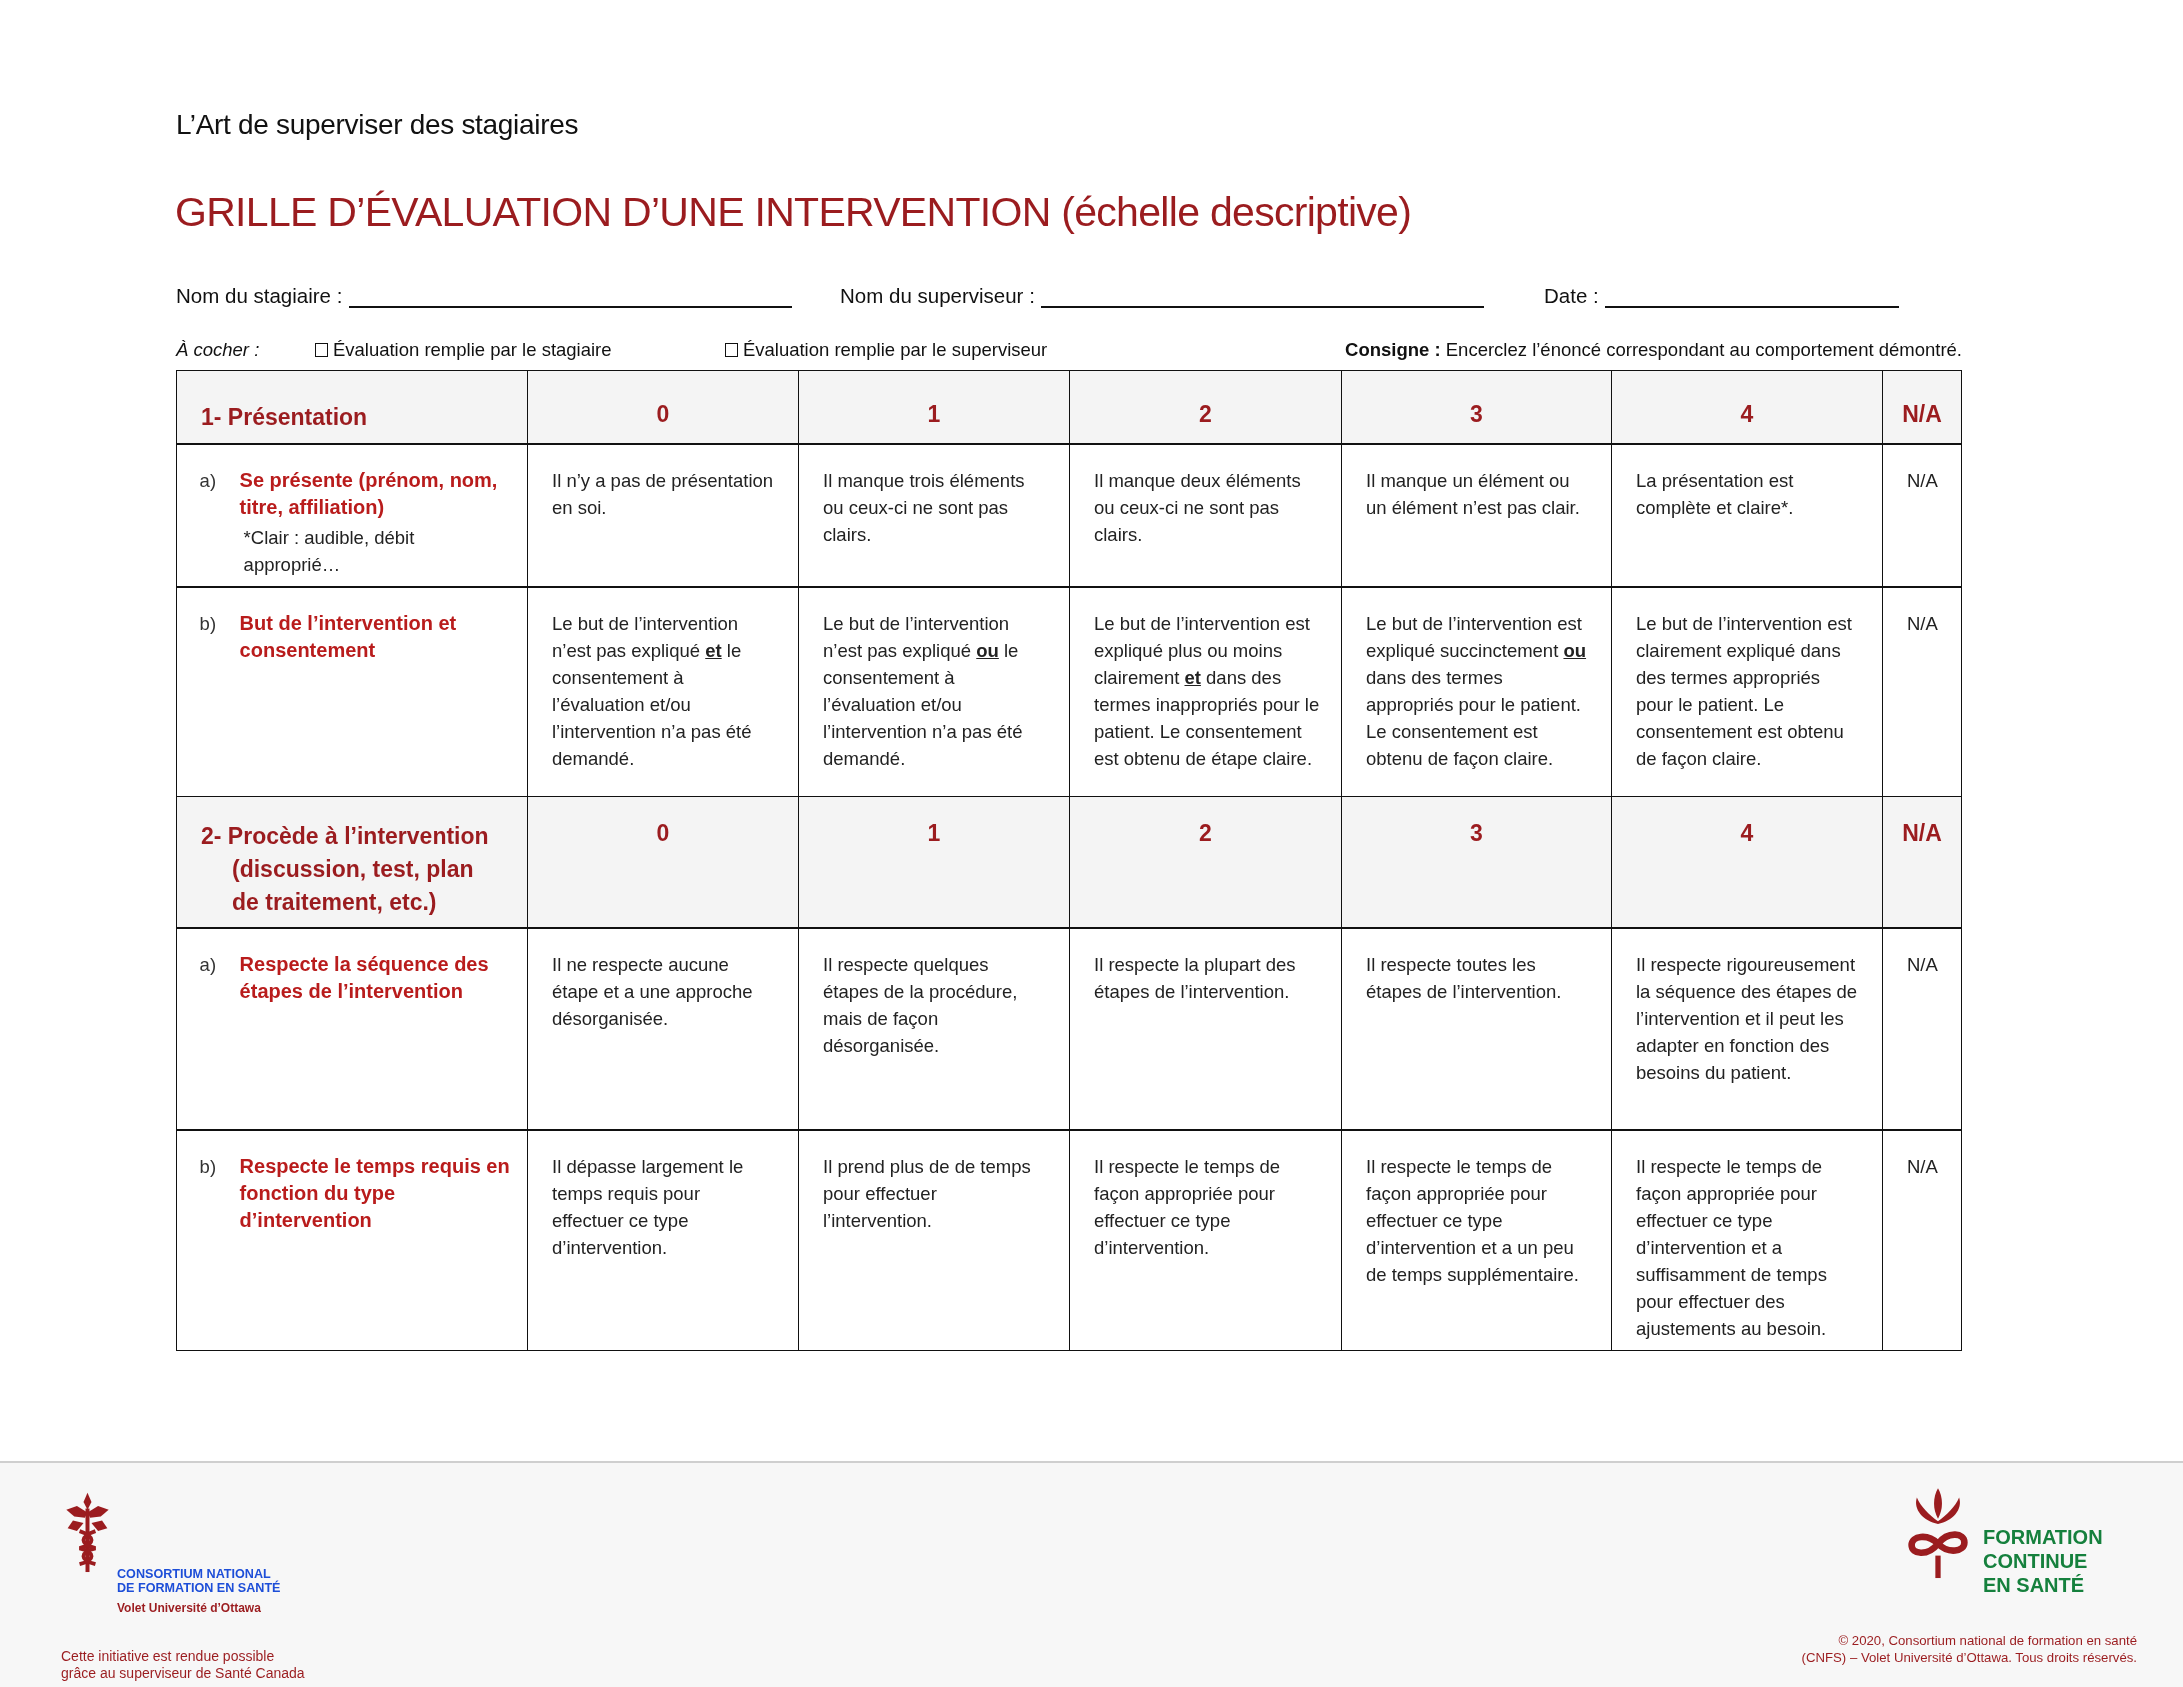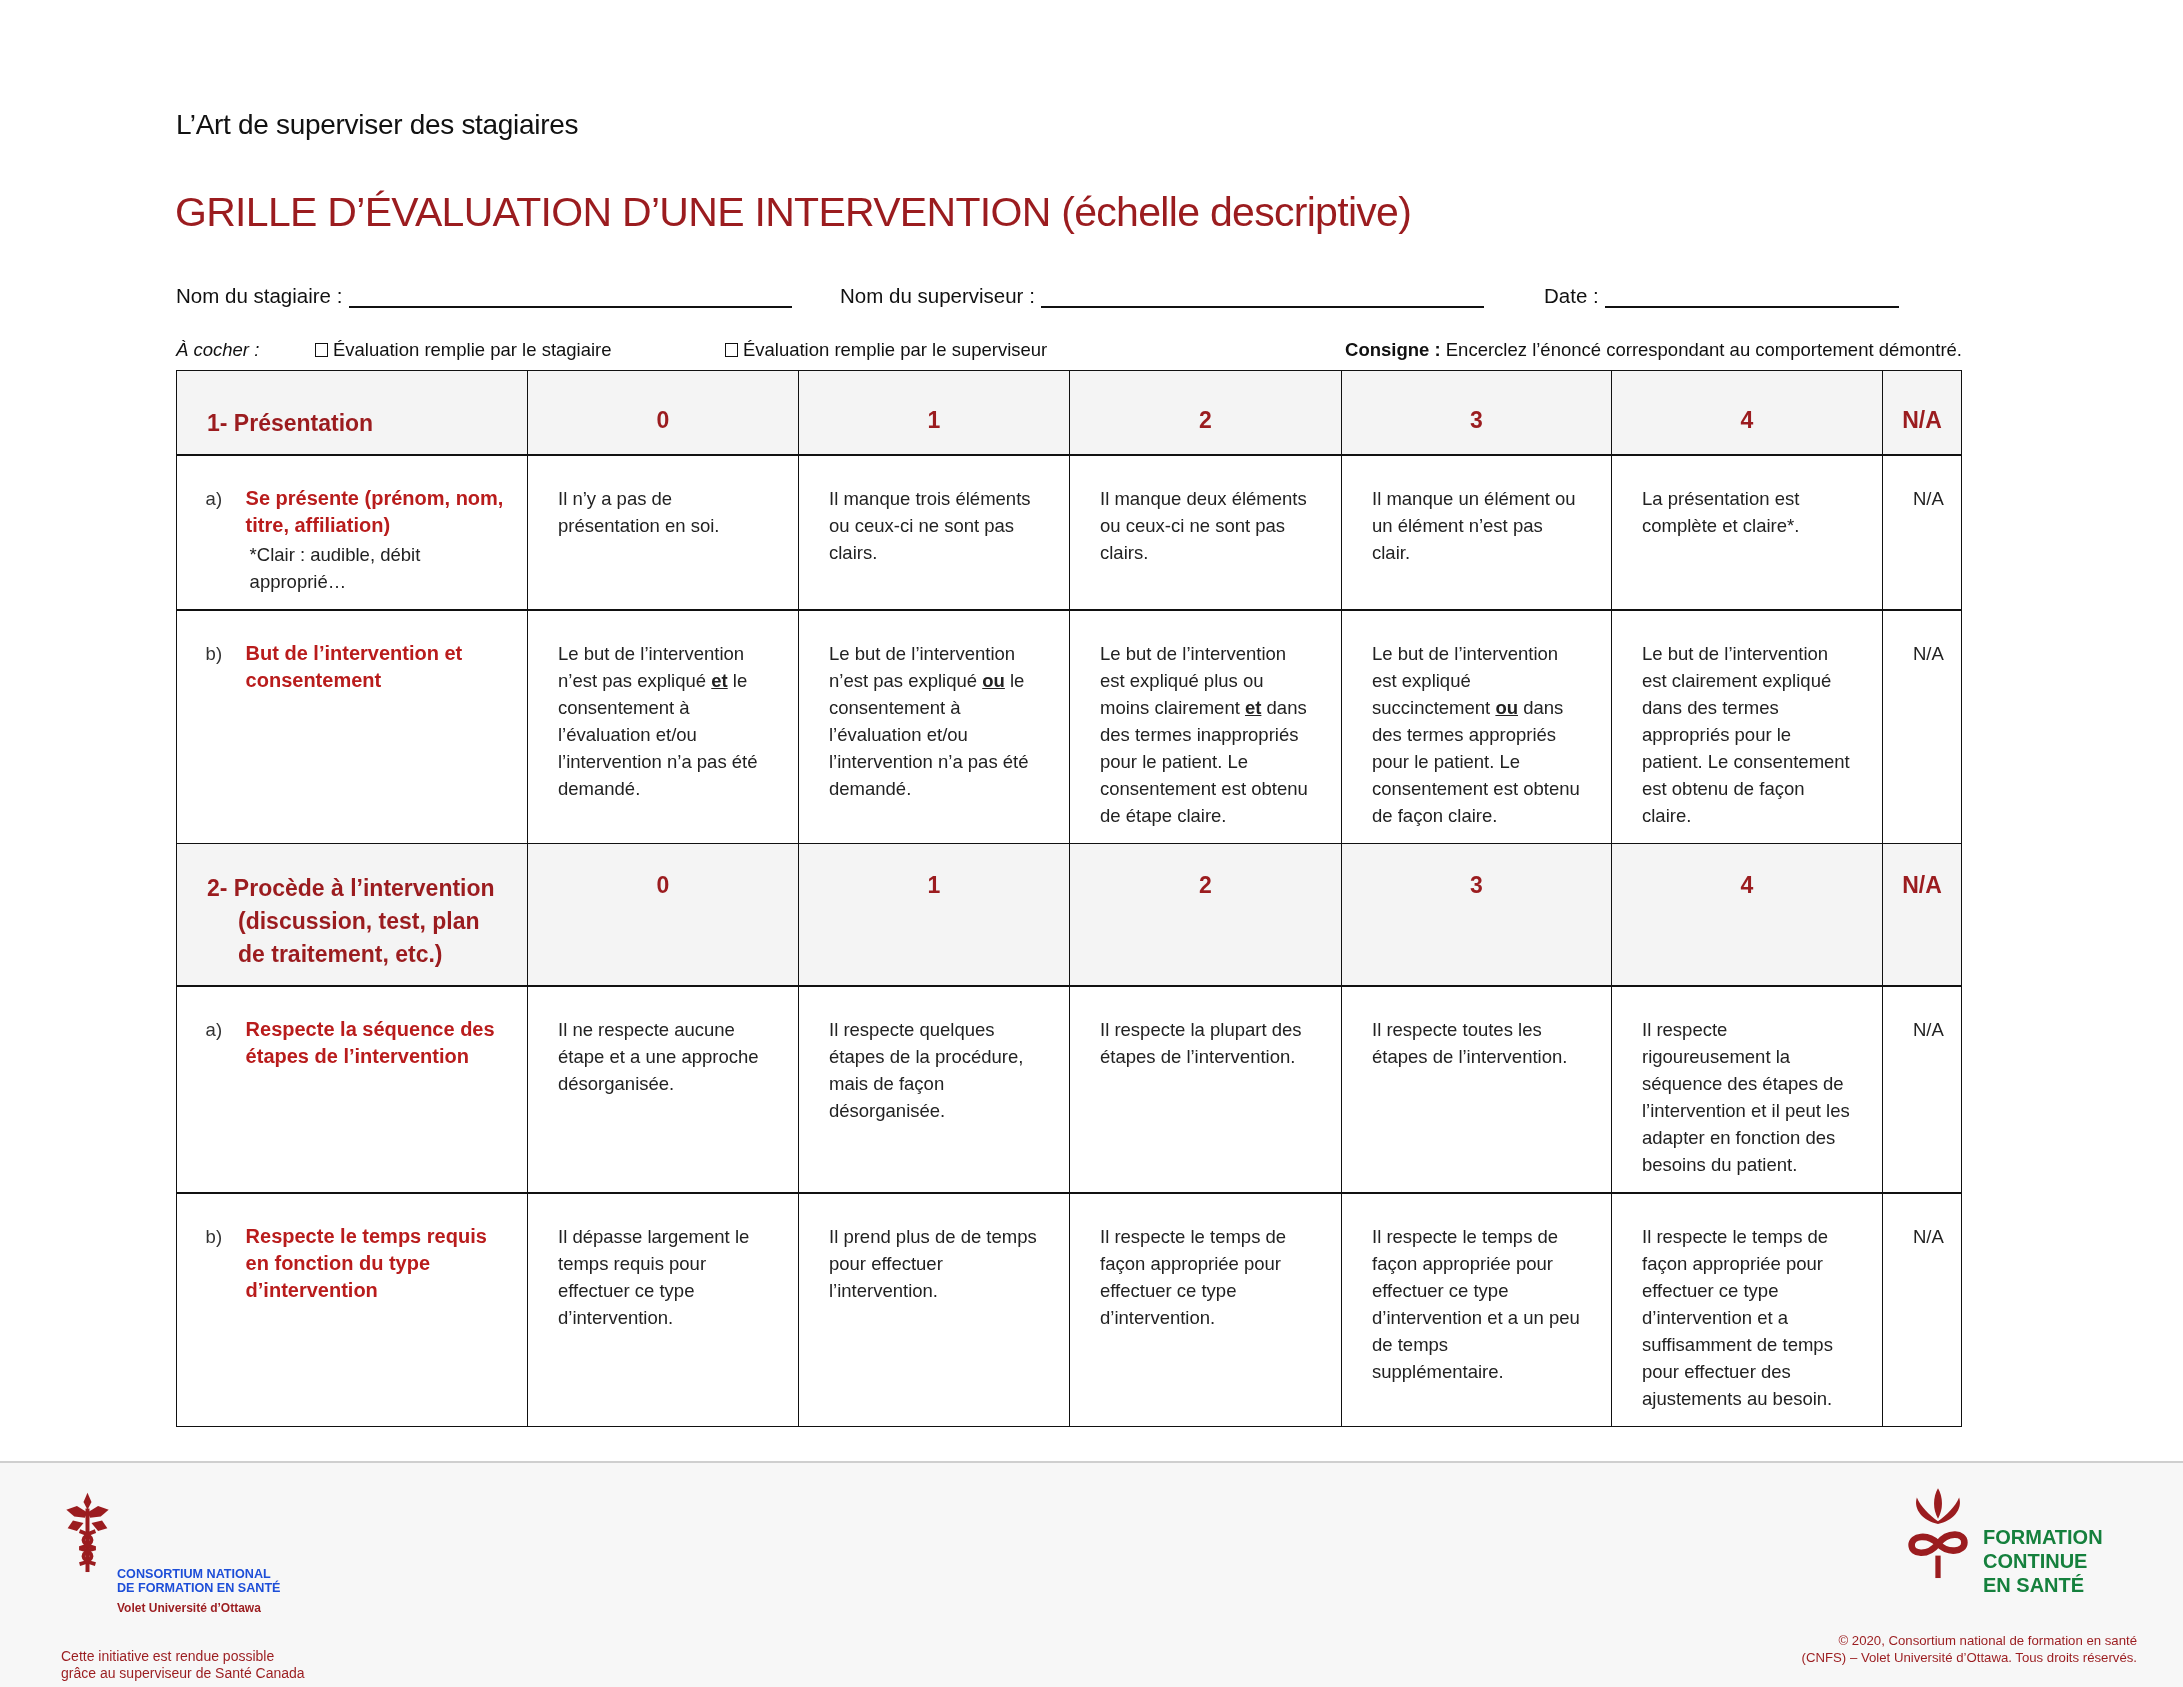--- a/index.html
+++ b/index.html
@@ -25,7 +25,7 @@
     border-collapse: collapse; table-layout: fixed;
   }
   table.grid td {
-    border: 1.7px solid #111; vertical-align: top; padding: 14px;
+    border: 1.7px solid #111; vertical-align: top; padding: 8px;
     font-size: 18.5px; line-height: 27px; color: #222;
   }
   table.grid tr.head td { background: #f4f4f4; vertical-align: top; }

